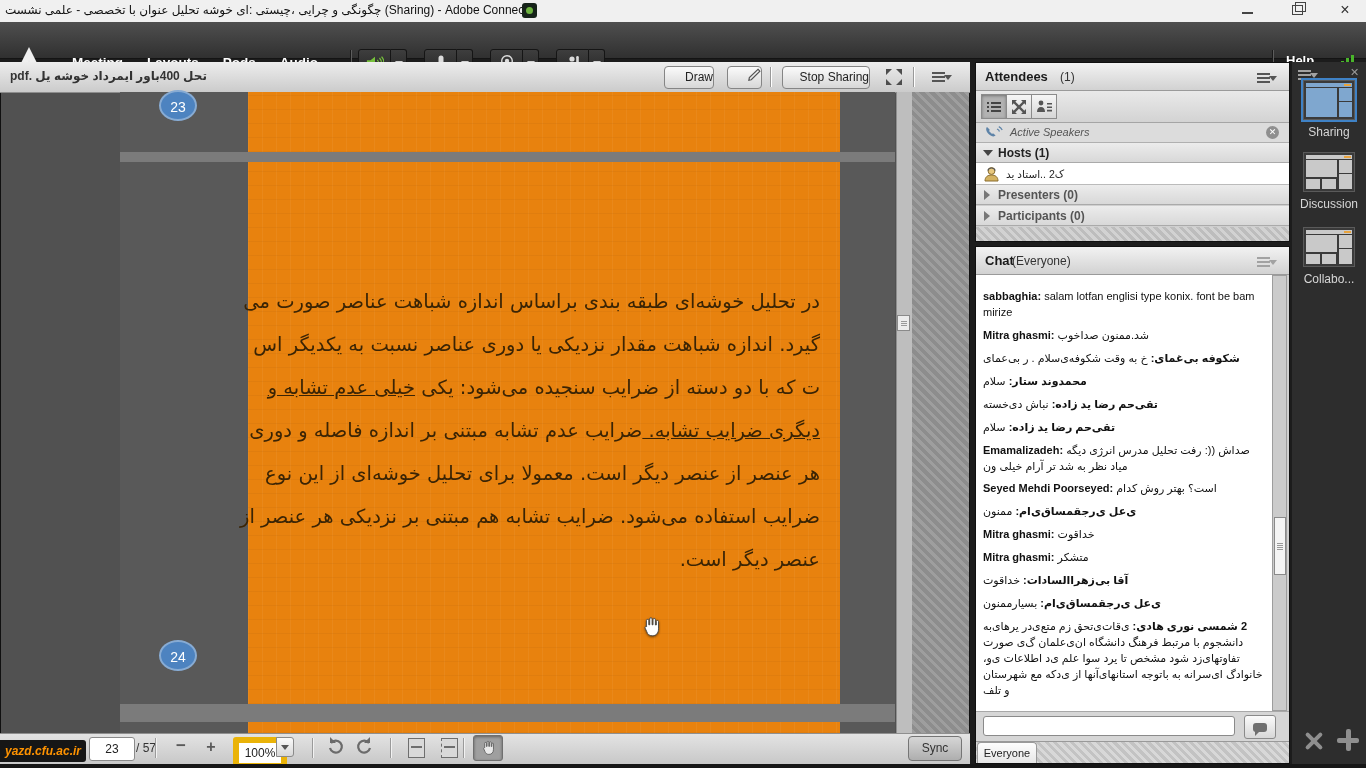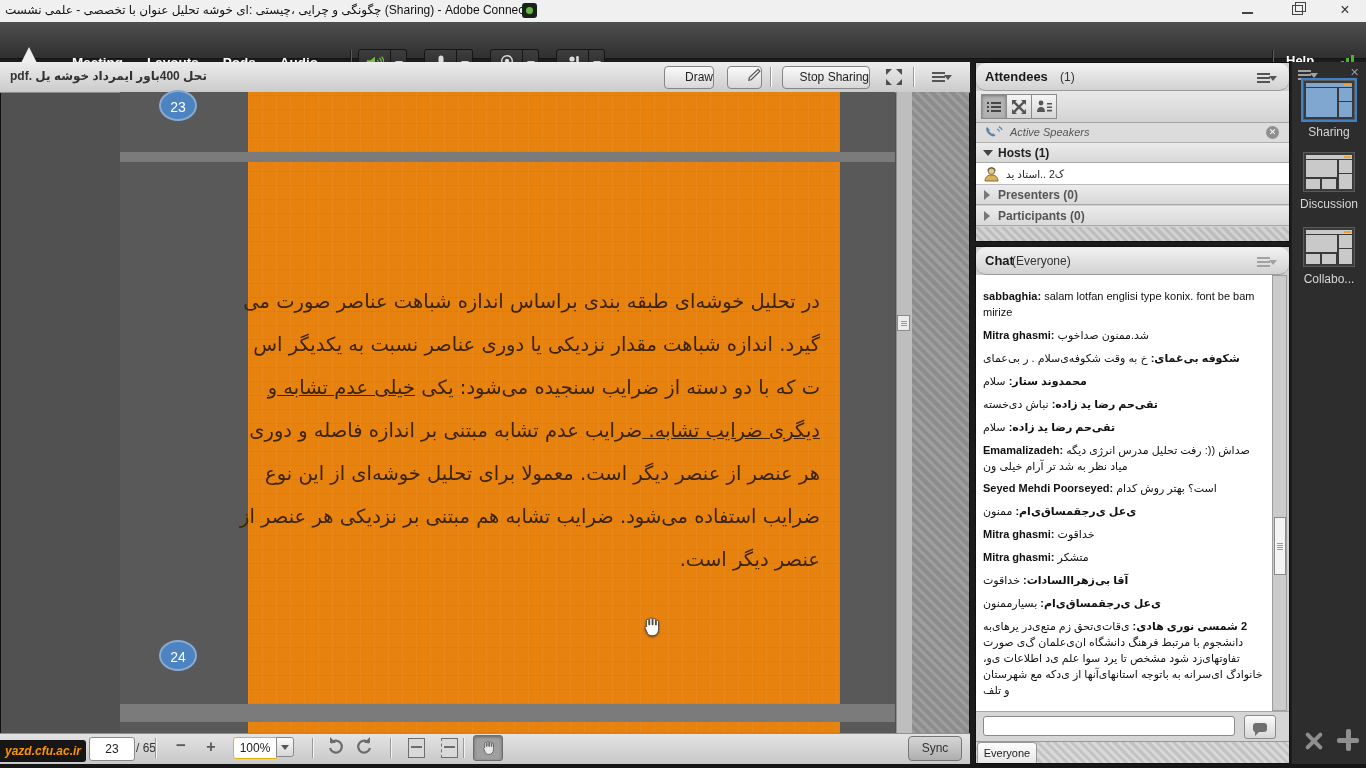--- a/index.html
+++ b/index.html
@@ -101,7 +101,7 @@
   #attendees-pod{left:975px;top:62px;width:315px;height:180px;}
   #chat-pod{left:975px;top:246px;width:315px;height:518px;}
   .pod-header{position:absolute;left:0;top:0;width:100%;height:28px;background:linear-gradient(#f2f2f2,#d2d2d2);
-    border-bottom:1px solid #9a9a9a;box-sizing:border-box;border-radius:10px;}
+    border-bottom:1px solid #9a9a9a;box-sizing:border-box;}
   .pod-title{position:absolute;left:9px;top:6px;font-size:13px;font-weight:bold;color:#1a1a1a;}
   .pod-count{position:absolute;top:7px;font-size:12px;color:#333;}
   #att-btnrow{position:absolute;left:0;top:28px;width:100%;height:32px;background:linear-gradient(#e9e9e9,#d3d3d3);border-bottom:1px solid #a5a5a5;box-sizing:border-box;}

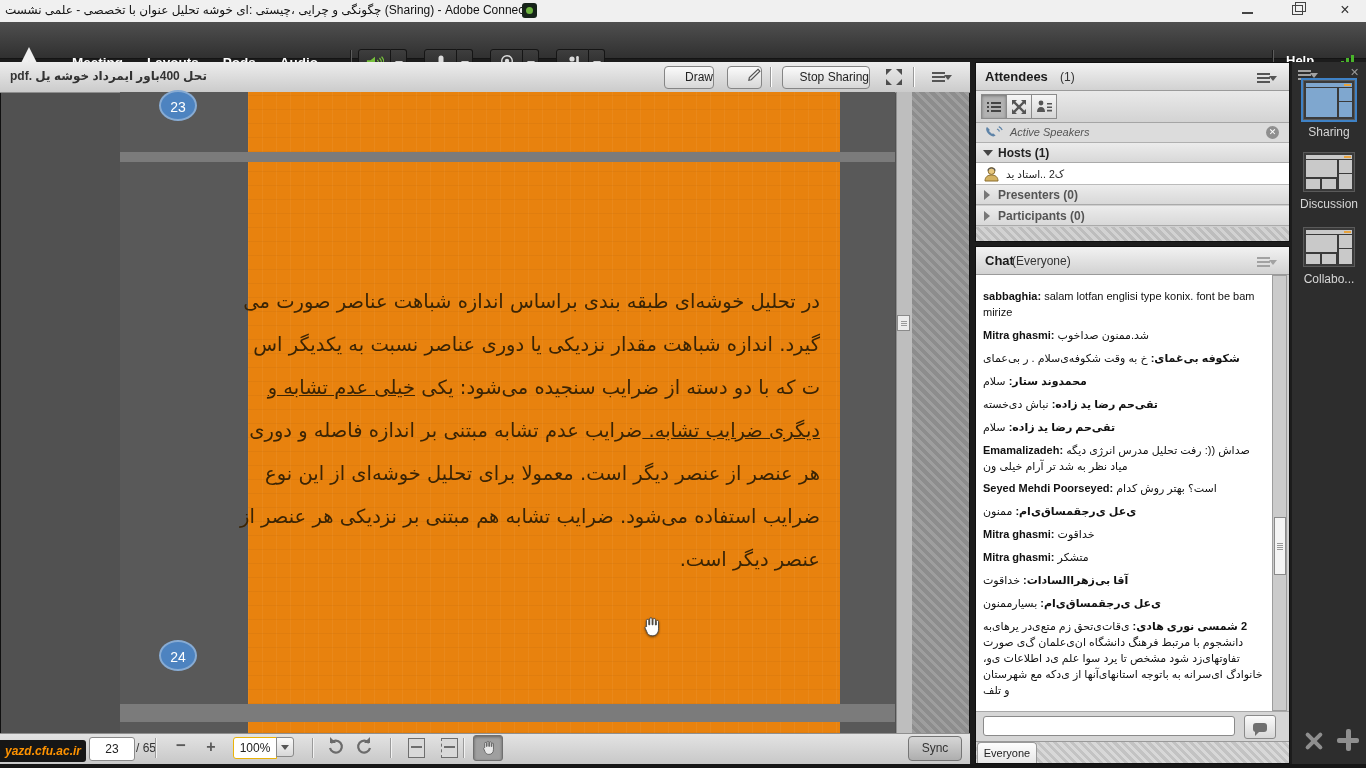--- a/index.html
+++ b/index.html
@@ -310,7 +310,7 @@
   <div class="abs" id="share-toolbar"></div>
   <div class="abs" id="watermark">yazd.cfu.ac.ir</div>
   <input class="abs" id="page-input" value="23" style="">
-  <div class="abs" id="page-total">/ 65</div>
+  <div class="abs" id="page-total">/ 57</div>
   <div class="abs tsep" style="left:155px;"></div>
   <div class="abs ticon" id="zoom-out-btn">−</div>
   <div class="abs ticon" id="zoom-in-btn">+</div>

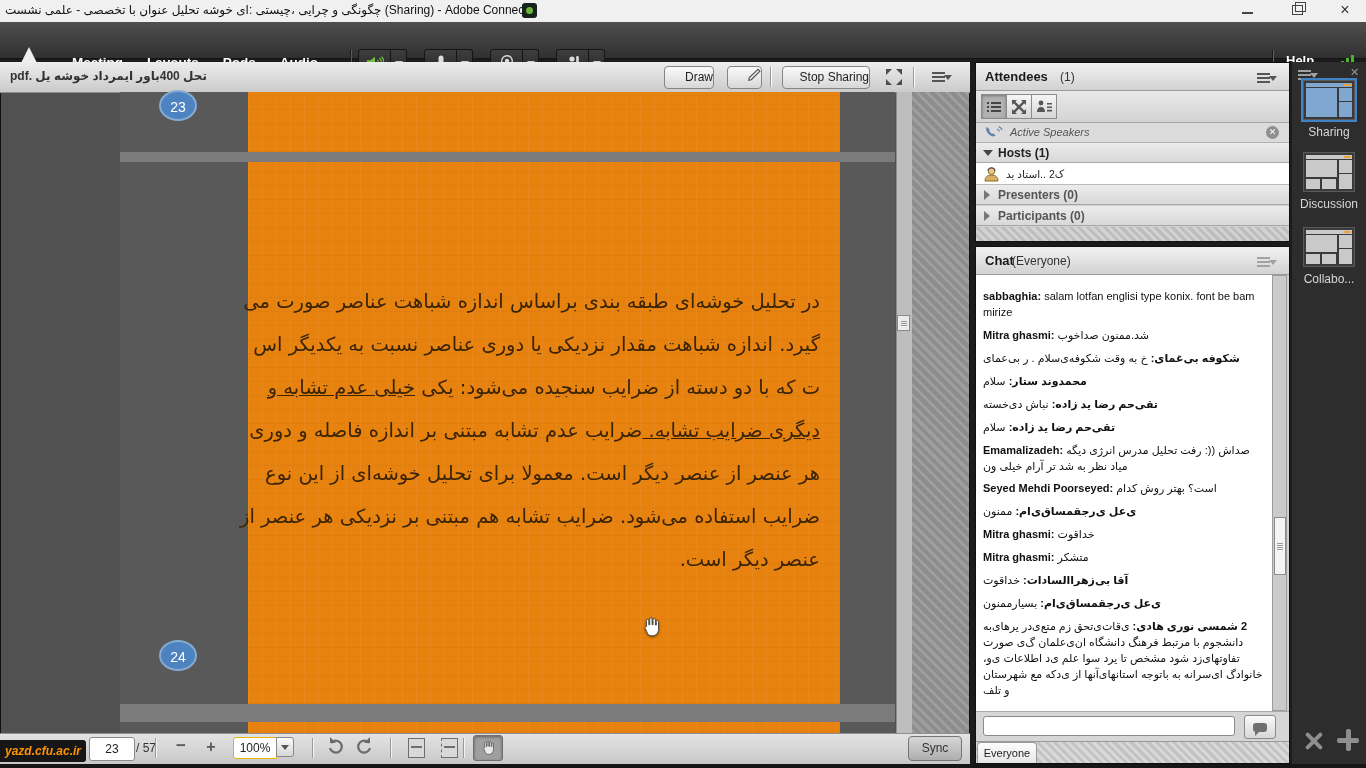--- a/index.html
+++ b/index.html
@@ -83,7 +83,7 @@
   .ticon{color:#5a5a5a;font-weight:bold;text-align:center;}
   #zoom-out-btn{left:170px;top:737px;width:22px;height:20px;font-size:17px;line-height:18px;}
   #zoom-in-btn{left:200px;top:737px;width:22px;height:20px;font-size:16px;line-height:19px;}
-  #zoom-field{left:233px;top:737px;width:42px;height:20px;background:#fff;border:1px solid #eab308;border-radius:3px 0 0 3px;
+  #zoom-field{left:233px;top:737px;width:42px;height:20px;background:#fff;border:6px solid #eab308;border-radius:3px 0 0 3px;
     font-size:12px;color:#222;text-align:center;line-height:20px;}
   #zoom-caret{left:276px;top:737px;width:18px;height:20px;background:linear-gradient(#fbfbfb,#d7d7d7);
     border:1px solid #8a8a8a;border-radius:0 3px 3px 0;display:flex;align-items:center;justify-content:center;box-sizing:border-box;}

